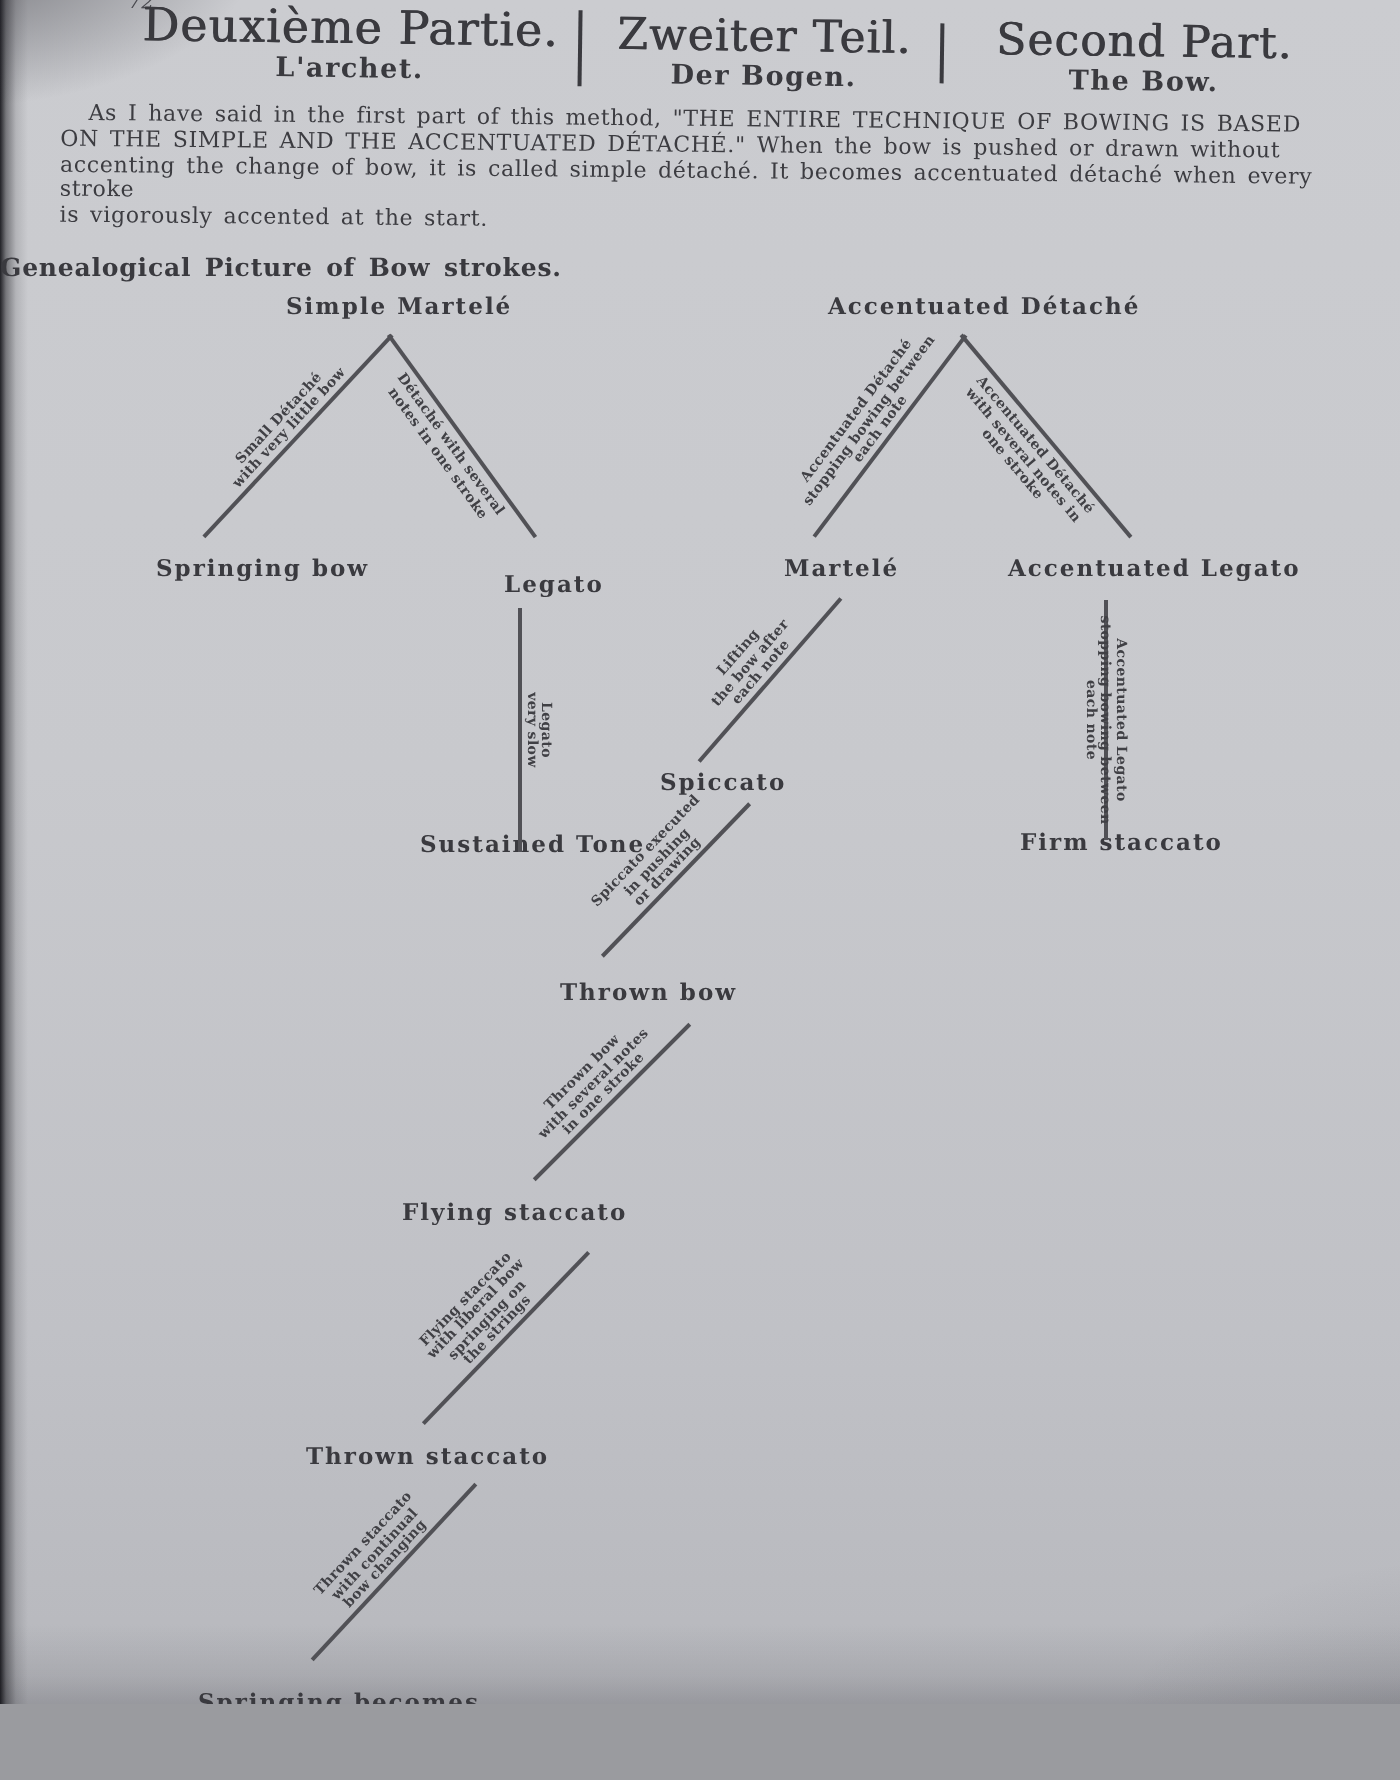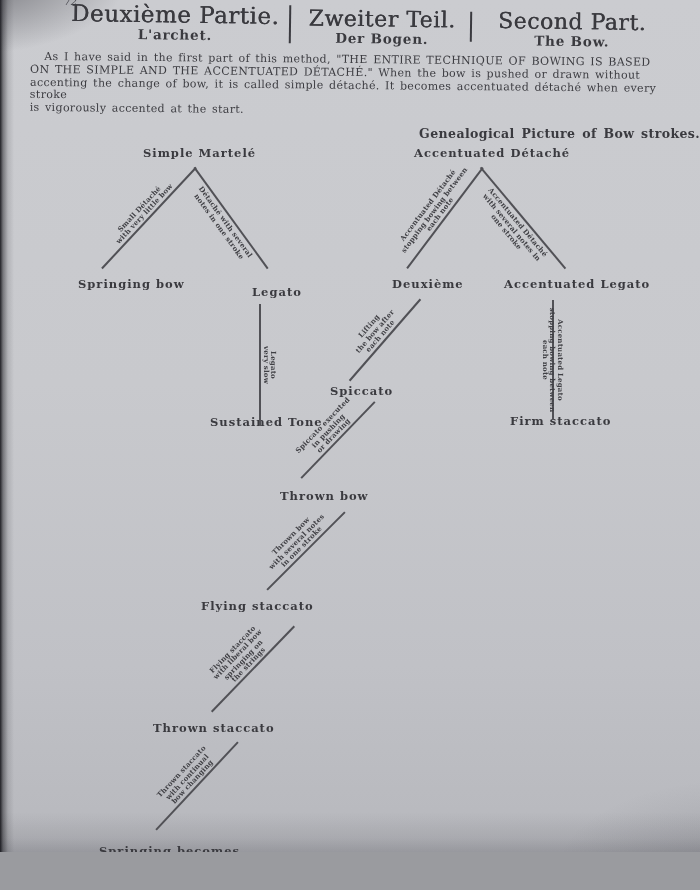--- a/index.html
+++ b/index.html
@@ -39,7 +39,7 @@
   }
   
   #diagram-title{
-    position:absolute;left:0;top:126px;width:700px;text-align:right;
+    position:absolute;left:0;top:126px;width:700px;text-align:left;
     font-size:12.5px;font-weight:bold;letter-spacing:0.4px;word-spacing:2px;
   }
   .node{

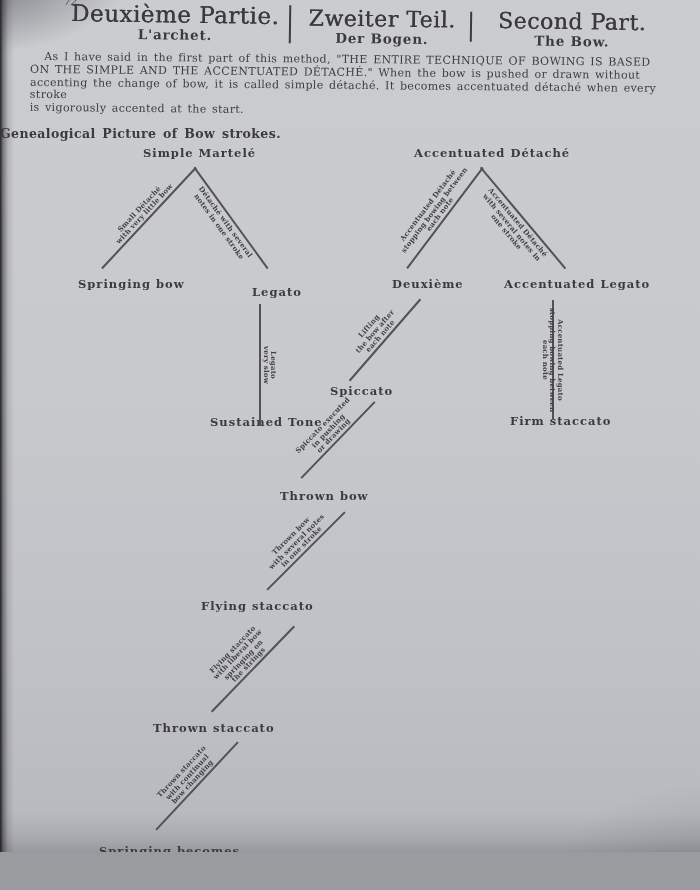--- a/index.html
+++ b/index.html
@@ -99,7 +99,7 @@
     <div class="node" style="left:414px;top:146px;">Accentuated Détaché</div>
     <div class="node" style="left:78px;top:277px;">Springing bow</div>
     <div class="node" style="left:252px;top:285px;">Legato</div>
-    <div class="node" style="left:392px;top:277px;">Deuxième</div>
+    <div class="node" style="left:392px;top:277px;">Martelé</div>
     <div class="node" style="left:504px;top:277px;">Accentuated Legato</div>
     <div class="node" style="left:330px;top:384px;">Spiccato</div>
     <div class="node" style="left:210px;top:415px;">Sustained Tone</div>

